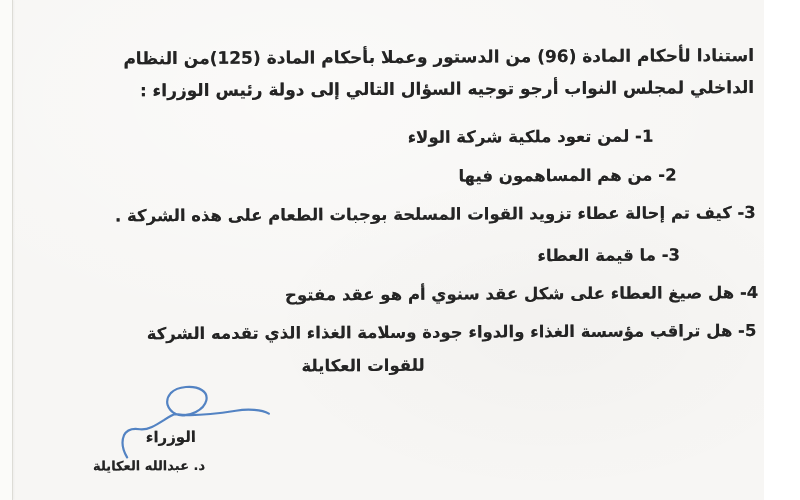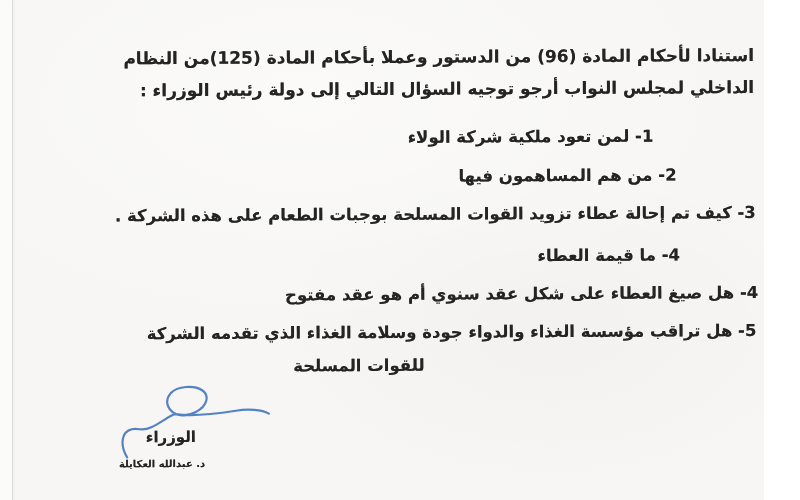--- a/index.html
+++ b/index.html
@@ -60,7 +60,7 @@
     <div class="line q q-1">1- لمن تعود ملكية شركة الولاء</div>
     <div class="line q q-2">2- من هم المساهمون فيها</div>
     <div class="line q q-3">3- كيف تم إحالة عطاء تزويد القوات المسلحة بوجبات الطعام على هذه الشركة .</div>
-    <div class="line q q-4">4- ما قيمة العطاء</div>
+    <div class="line q q-4">3- ما قيمة العطاء</div>
     <div class="line q q-5">4- هل صيغ العطاء على شكل عقد سنوي أم هو عقد مفتوح</div>
     <div class="line q q-6">5- هل تراقب مؤسسة الغذاء والدواء جودة وسلامة الغذاء الذي تقدمه الشركة</div>
     <div class="line q q-7">للقوات المسلحة</div>

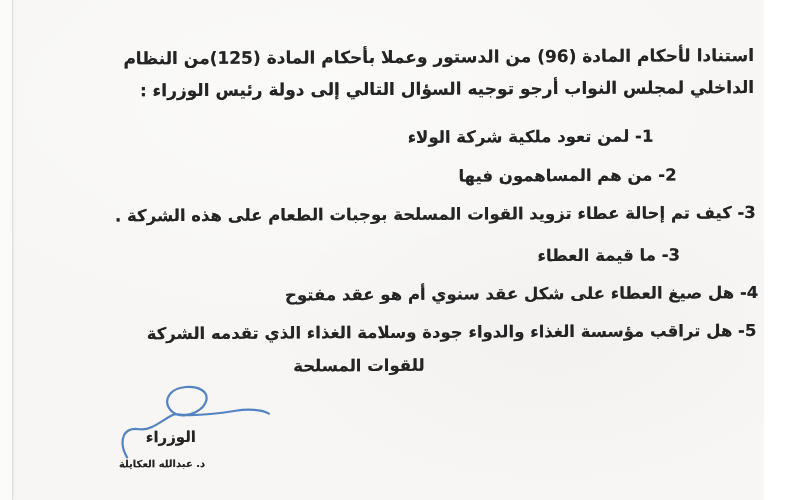--- a/index.html
+++ b/index.html
@@ -63,7 +63,7 @@
     <div class="line q q-4">3- ما قيمة العطاء</div>
     <div class="line q q-5">4- هل صيغ العطاء على شكل عقد سنوي أم هو عقد مفتوح</div>
     <div class="line q q-6">5- هل تراقب مؤسسة الغذاء والدواء جودة وسلامة الغذاء الذي تقدمه الشركة</div>
-    <div class="line q q-7">للقوات المسلحة</div>
+    <div class="line q q-7">للقوات العكايلة</div>
 
     <svg class="signature-svg" width="345" height="85" viewBox="0 0 345 85">
       <path d="M 31 73

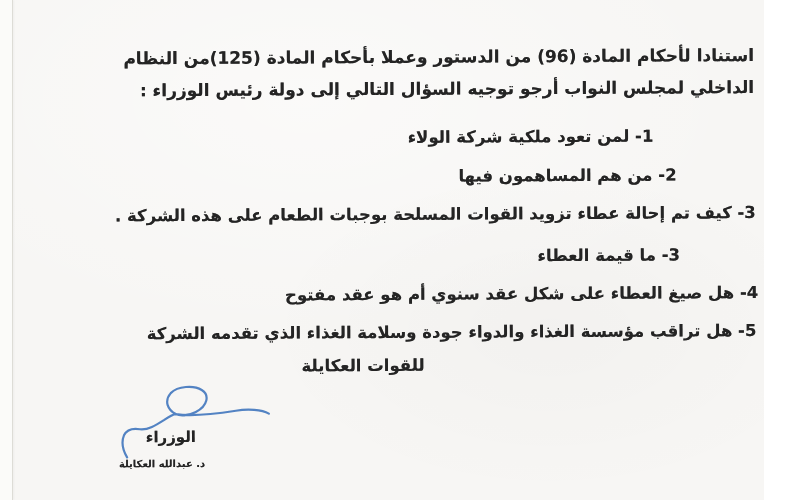--- a/index.html
+++ b/index.html
@@ -42,7 +42,7 @@
   .q-6{top:323px;right:8px;}
   .q-7{top:356px;right:340px;}
   .sig-title{top:427px;right:569px;font-size:15px;}
-  .sig-name{top:457px;right:560px;font-size:10px;}
+  .sig-name{top:457px;right:560px;font-size:13px;}
   .signature-svg{position:absolute;left:95px;top:383px;}
 </style>
 </head>

